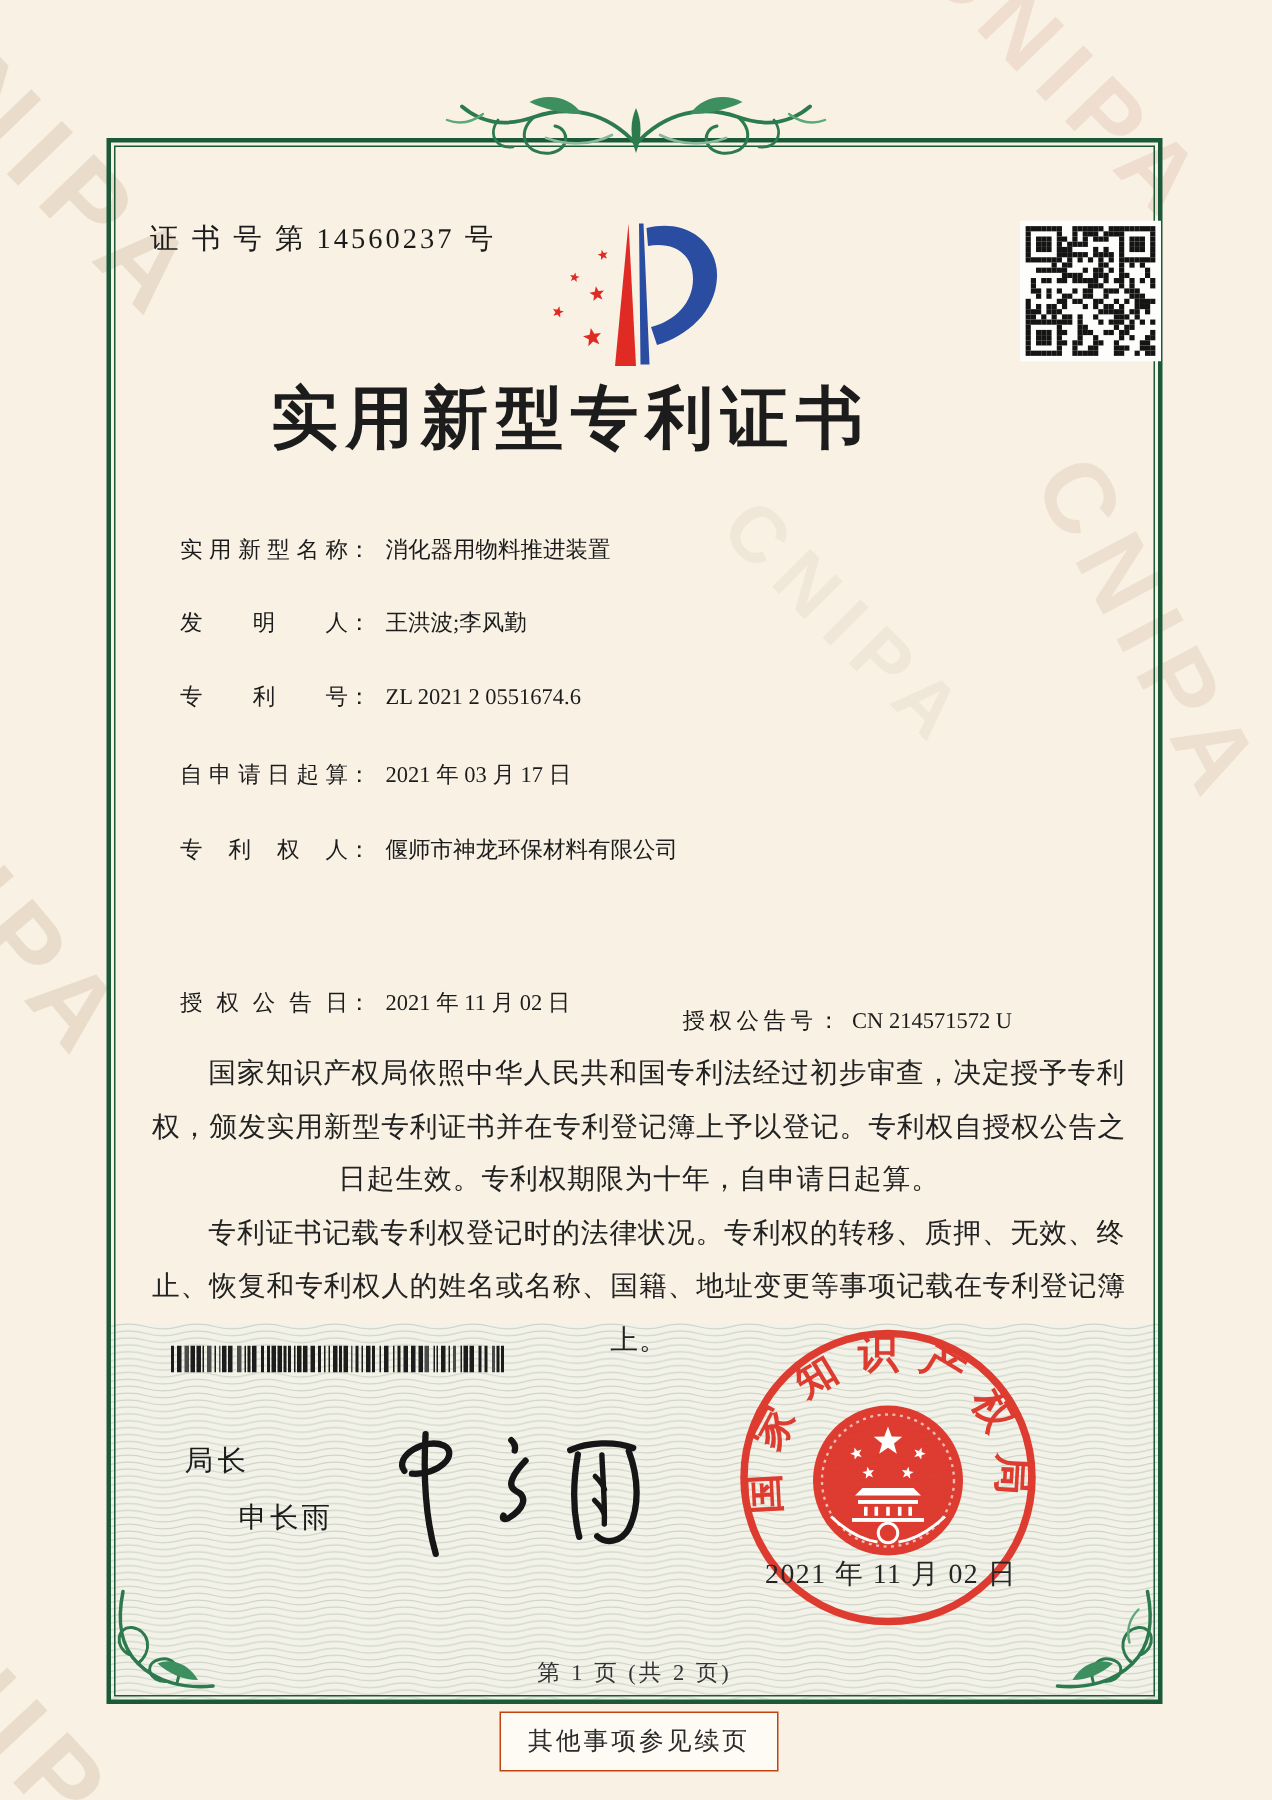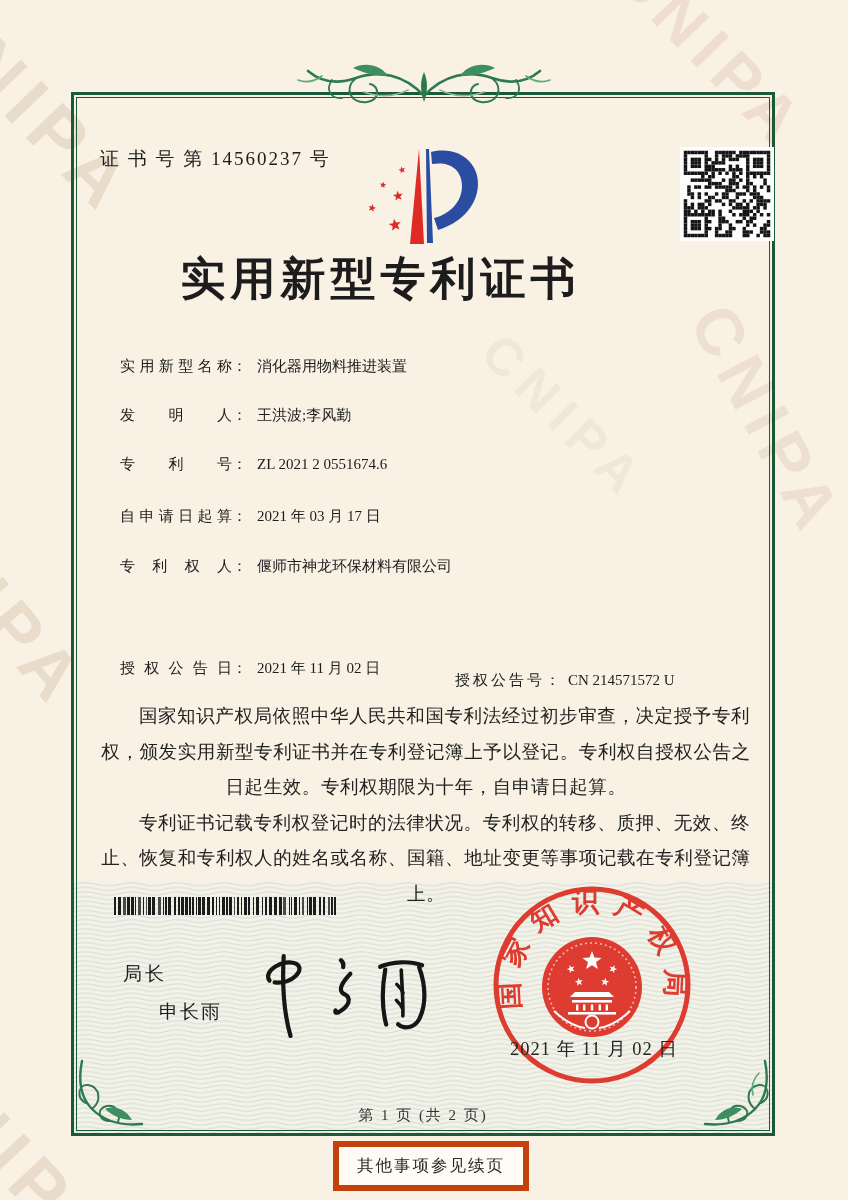--- a/index.html
+++ b/index.html
@@ -56,7 +56,7 @@
   .seal-date{left:492px;top:1036px;width:204px;text-align:center;font-size:18.5px;letter-spacing:1px;color:#252525;z-index:5;}
   .page-no{left:71px;top:1096px;width:704px;text-align:center;font-size:15px;letter-spacing:2px;color:#333;margin-top:10px;}
   .footer-note{
-    left:333px;top:1141px;background:#fdfbf4;border:6px solid #c2410c;
+    left:333px;top:1141px;background:#fdfbf4;border:1px solid #c2410c;
     padding:8px 18px;font-size:16.5px;letter-spacing:2px;color:#2a2a2a;z-index:3;
   }
 </style>

